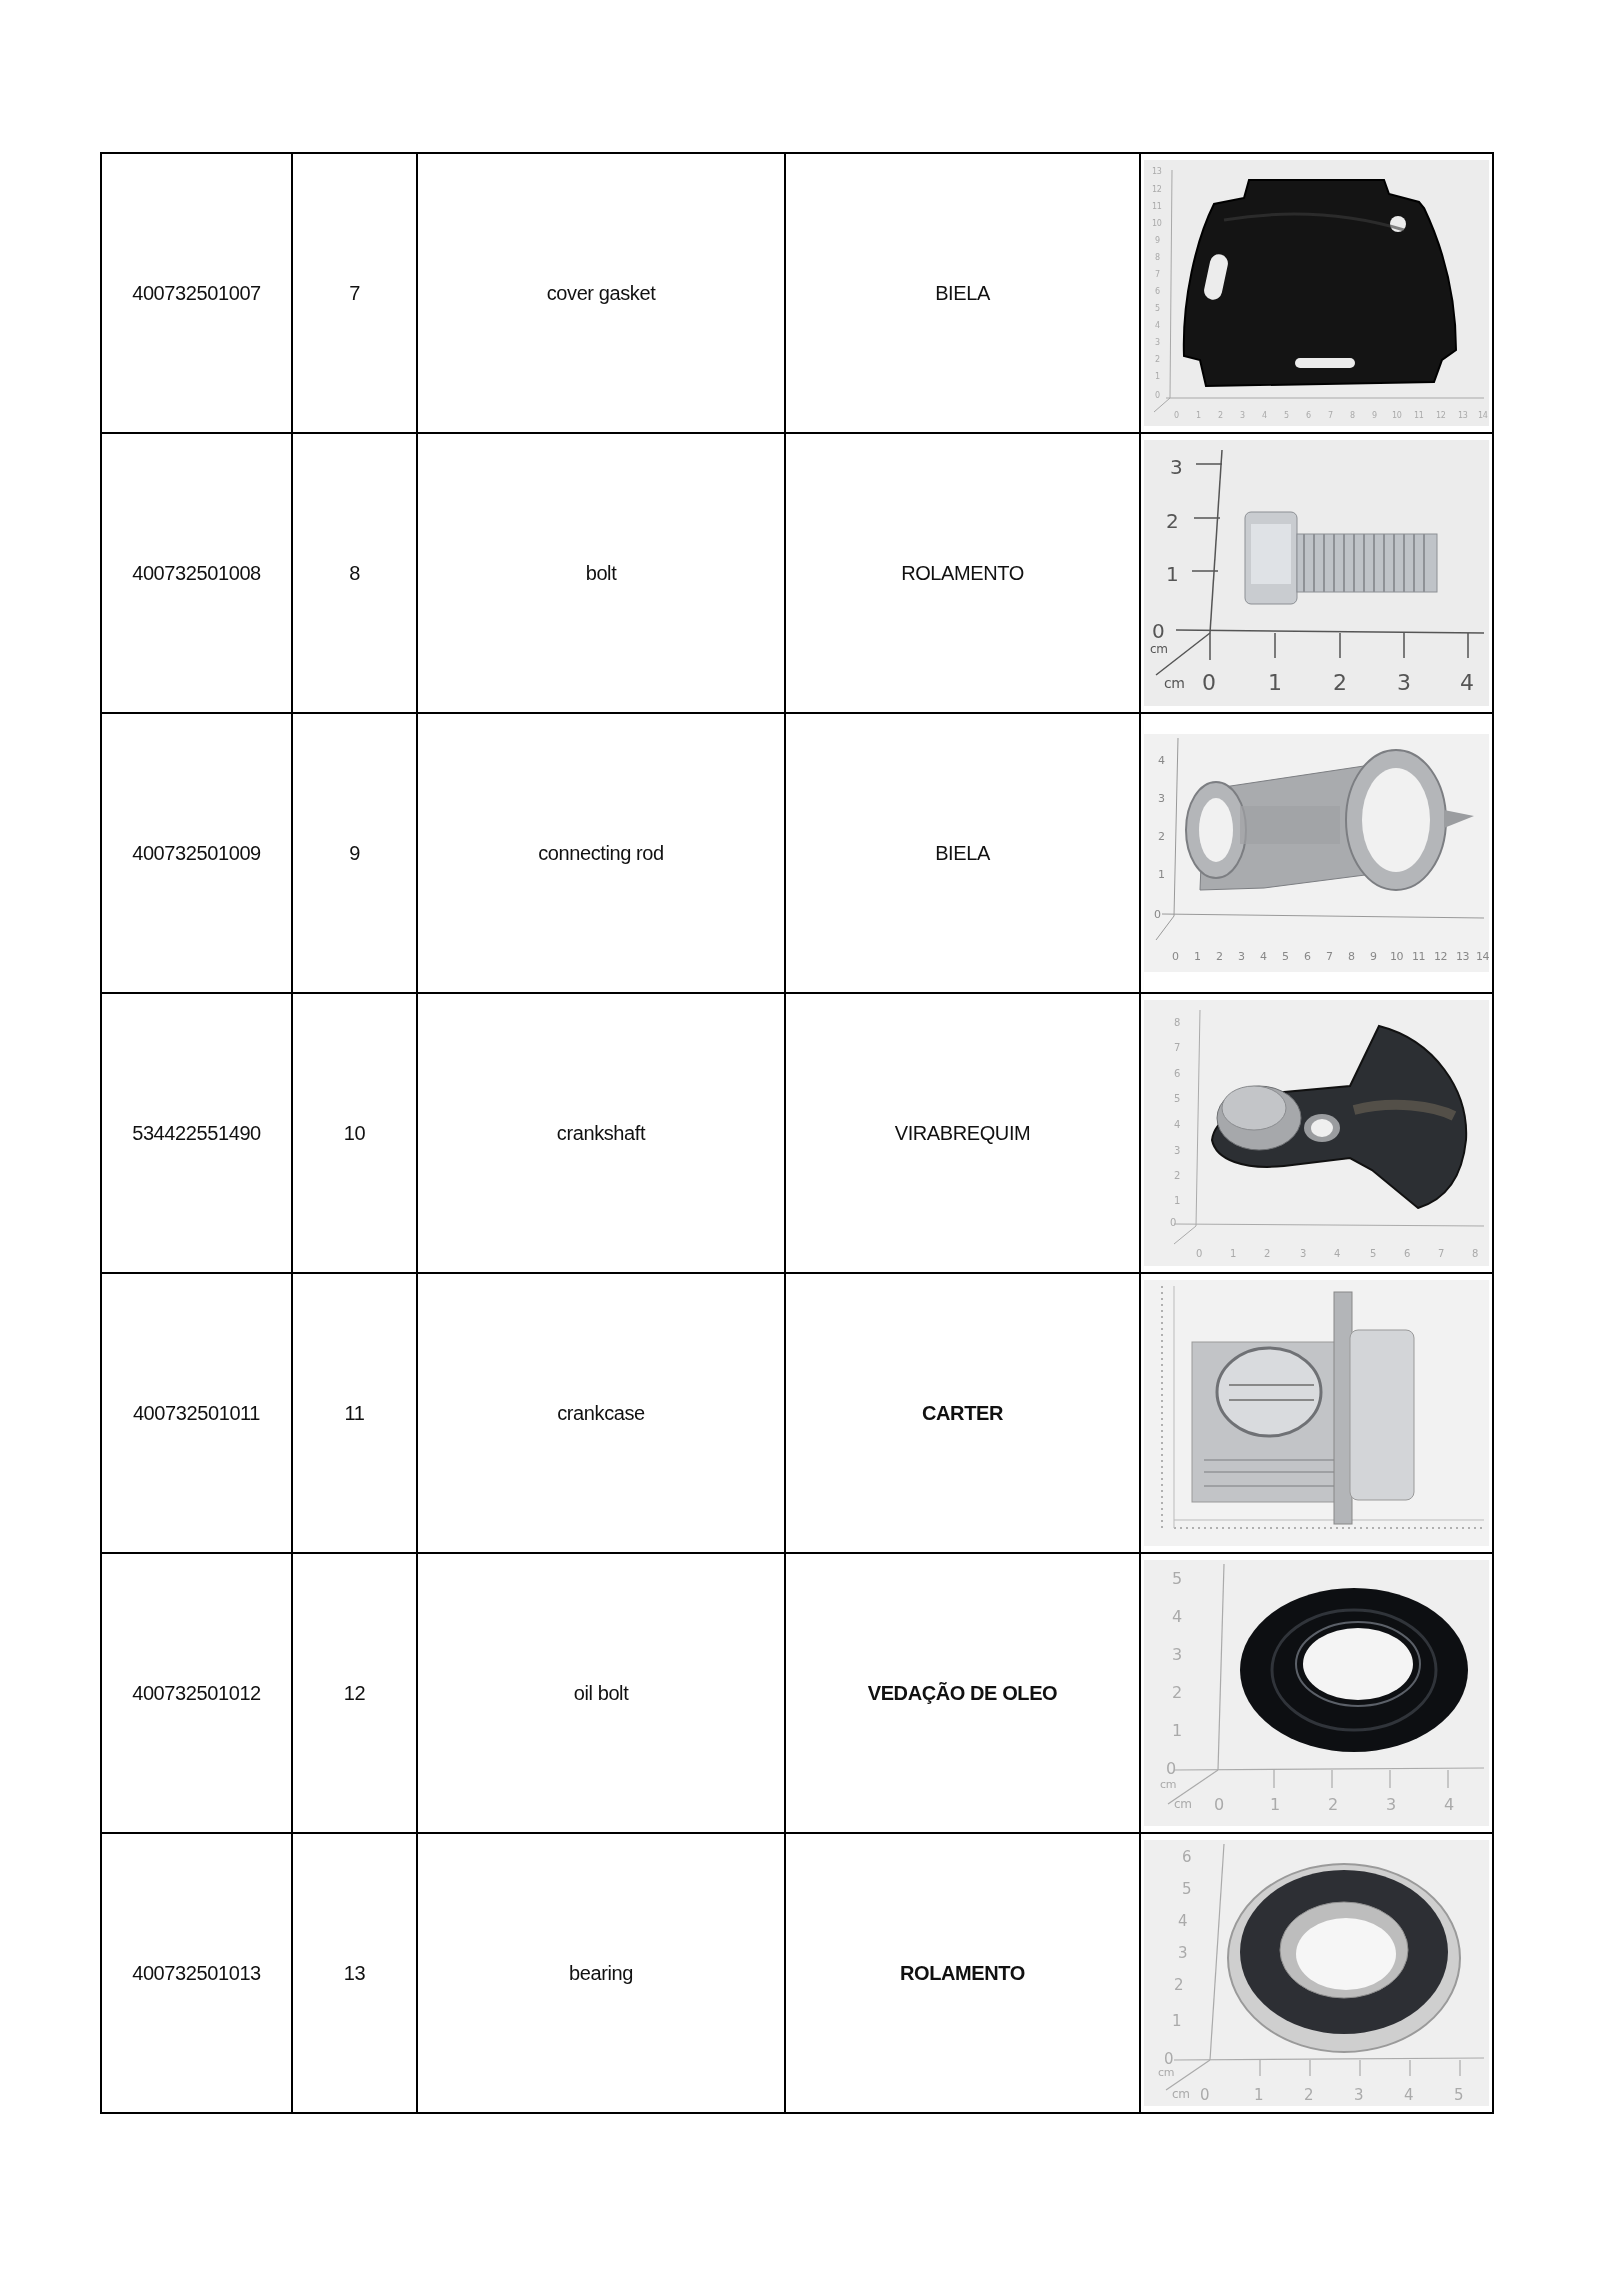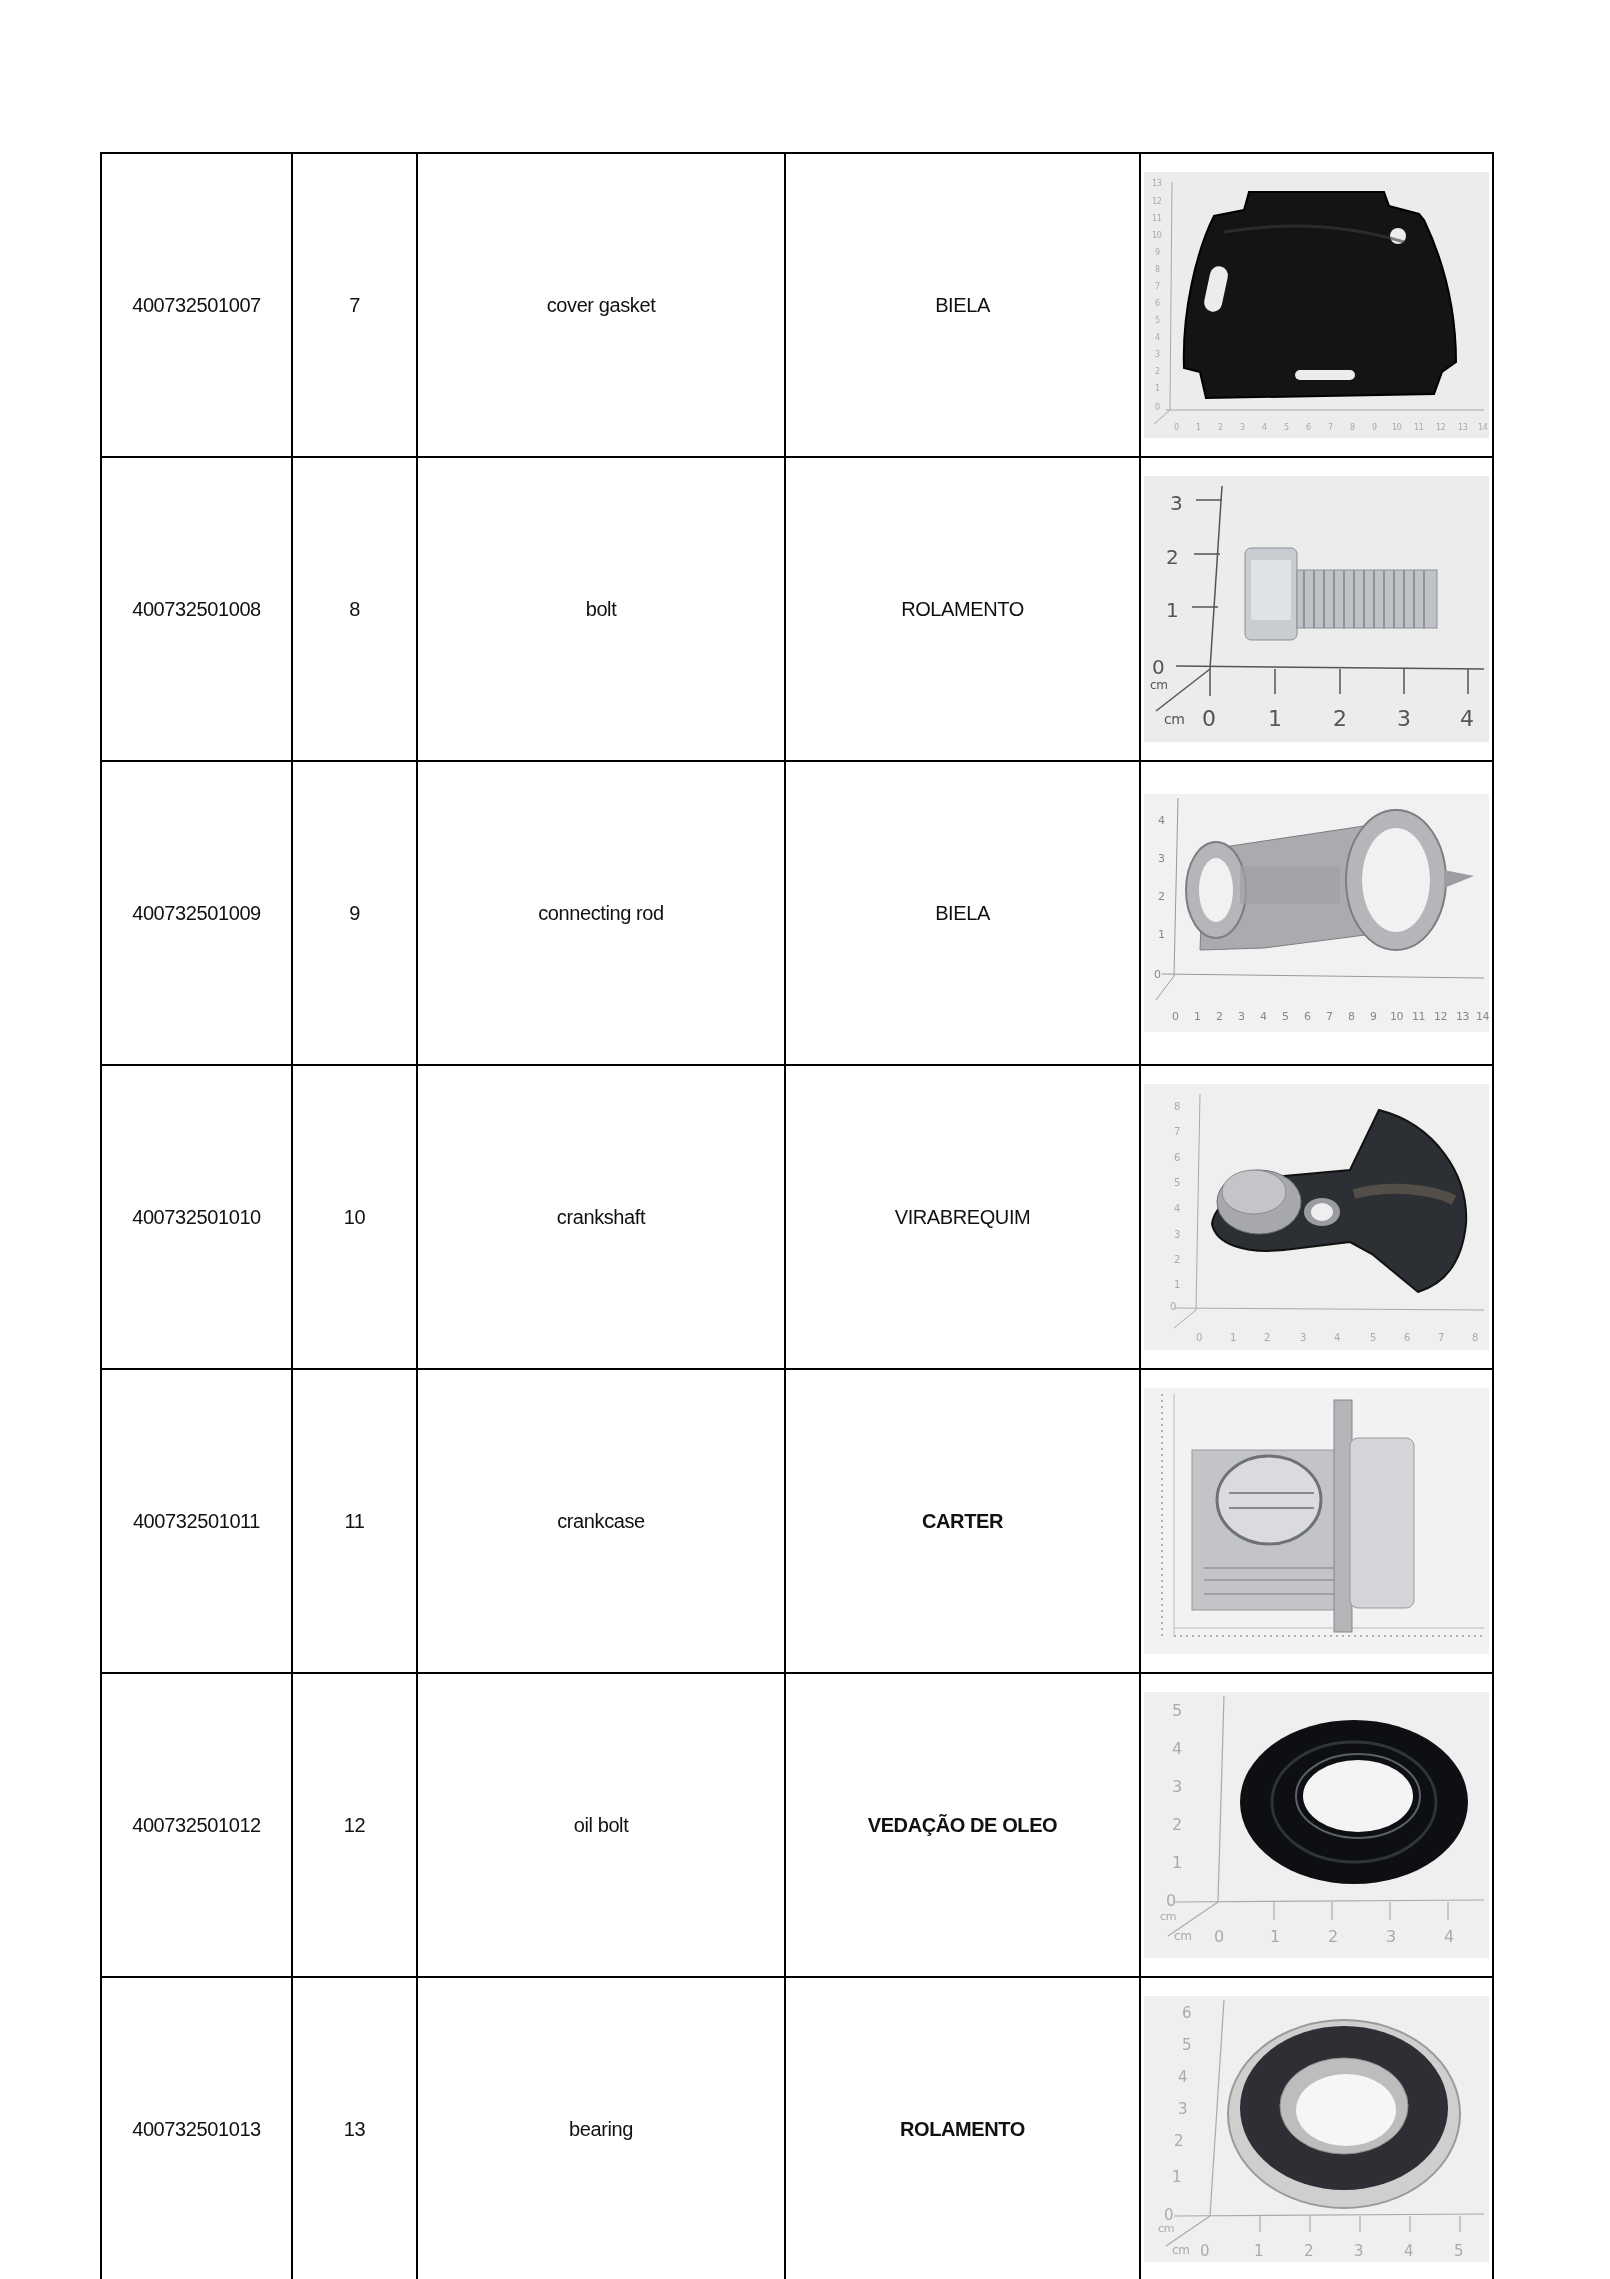--- a/index.html
+++ b/index.html
@@ -11,7 +11,7 @@
   .parts-table td {
     border: 2.5px solid #000;
     text-align: center; vertical-align: middle;
-    height: 270px; padding: 16px;
+    height: 270px; padding: 4px;
     font-family: "Liberation Sans", sans-serif;
     font-size: 20px; color: #111;
     letter-spacing: -0.4px;

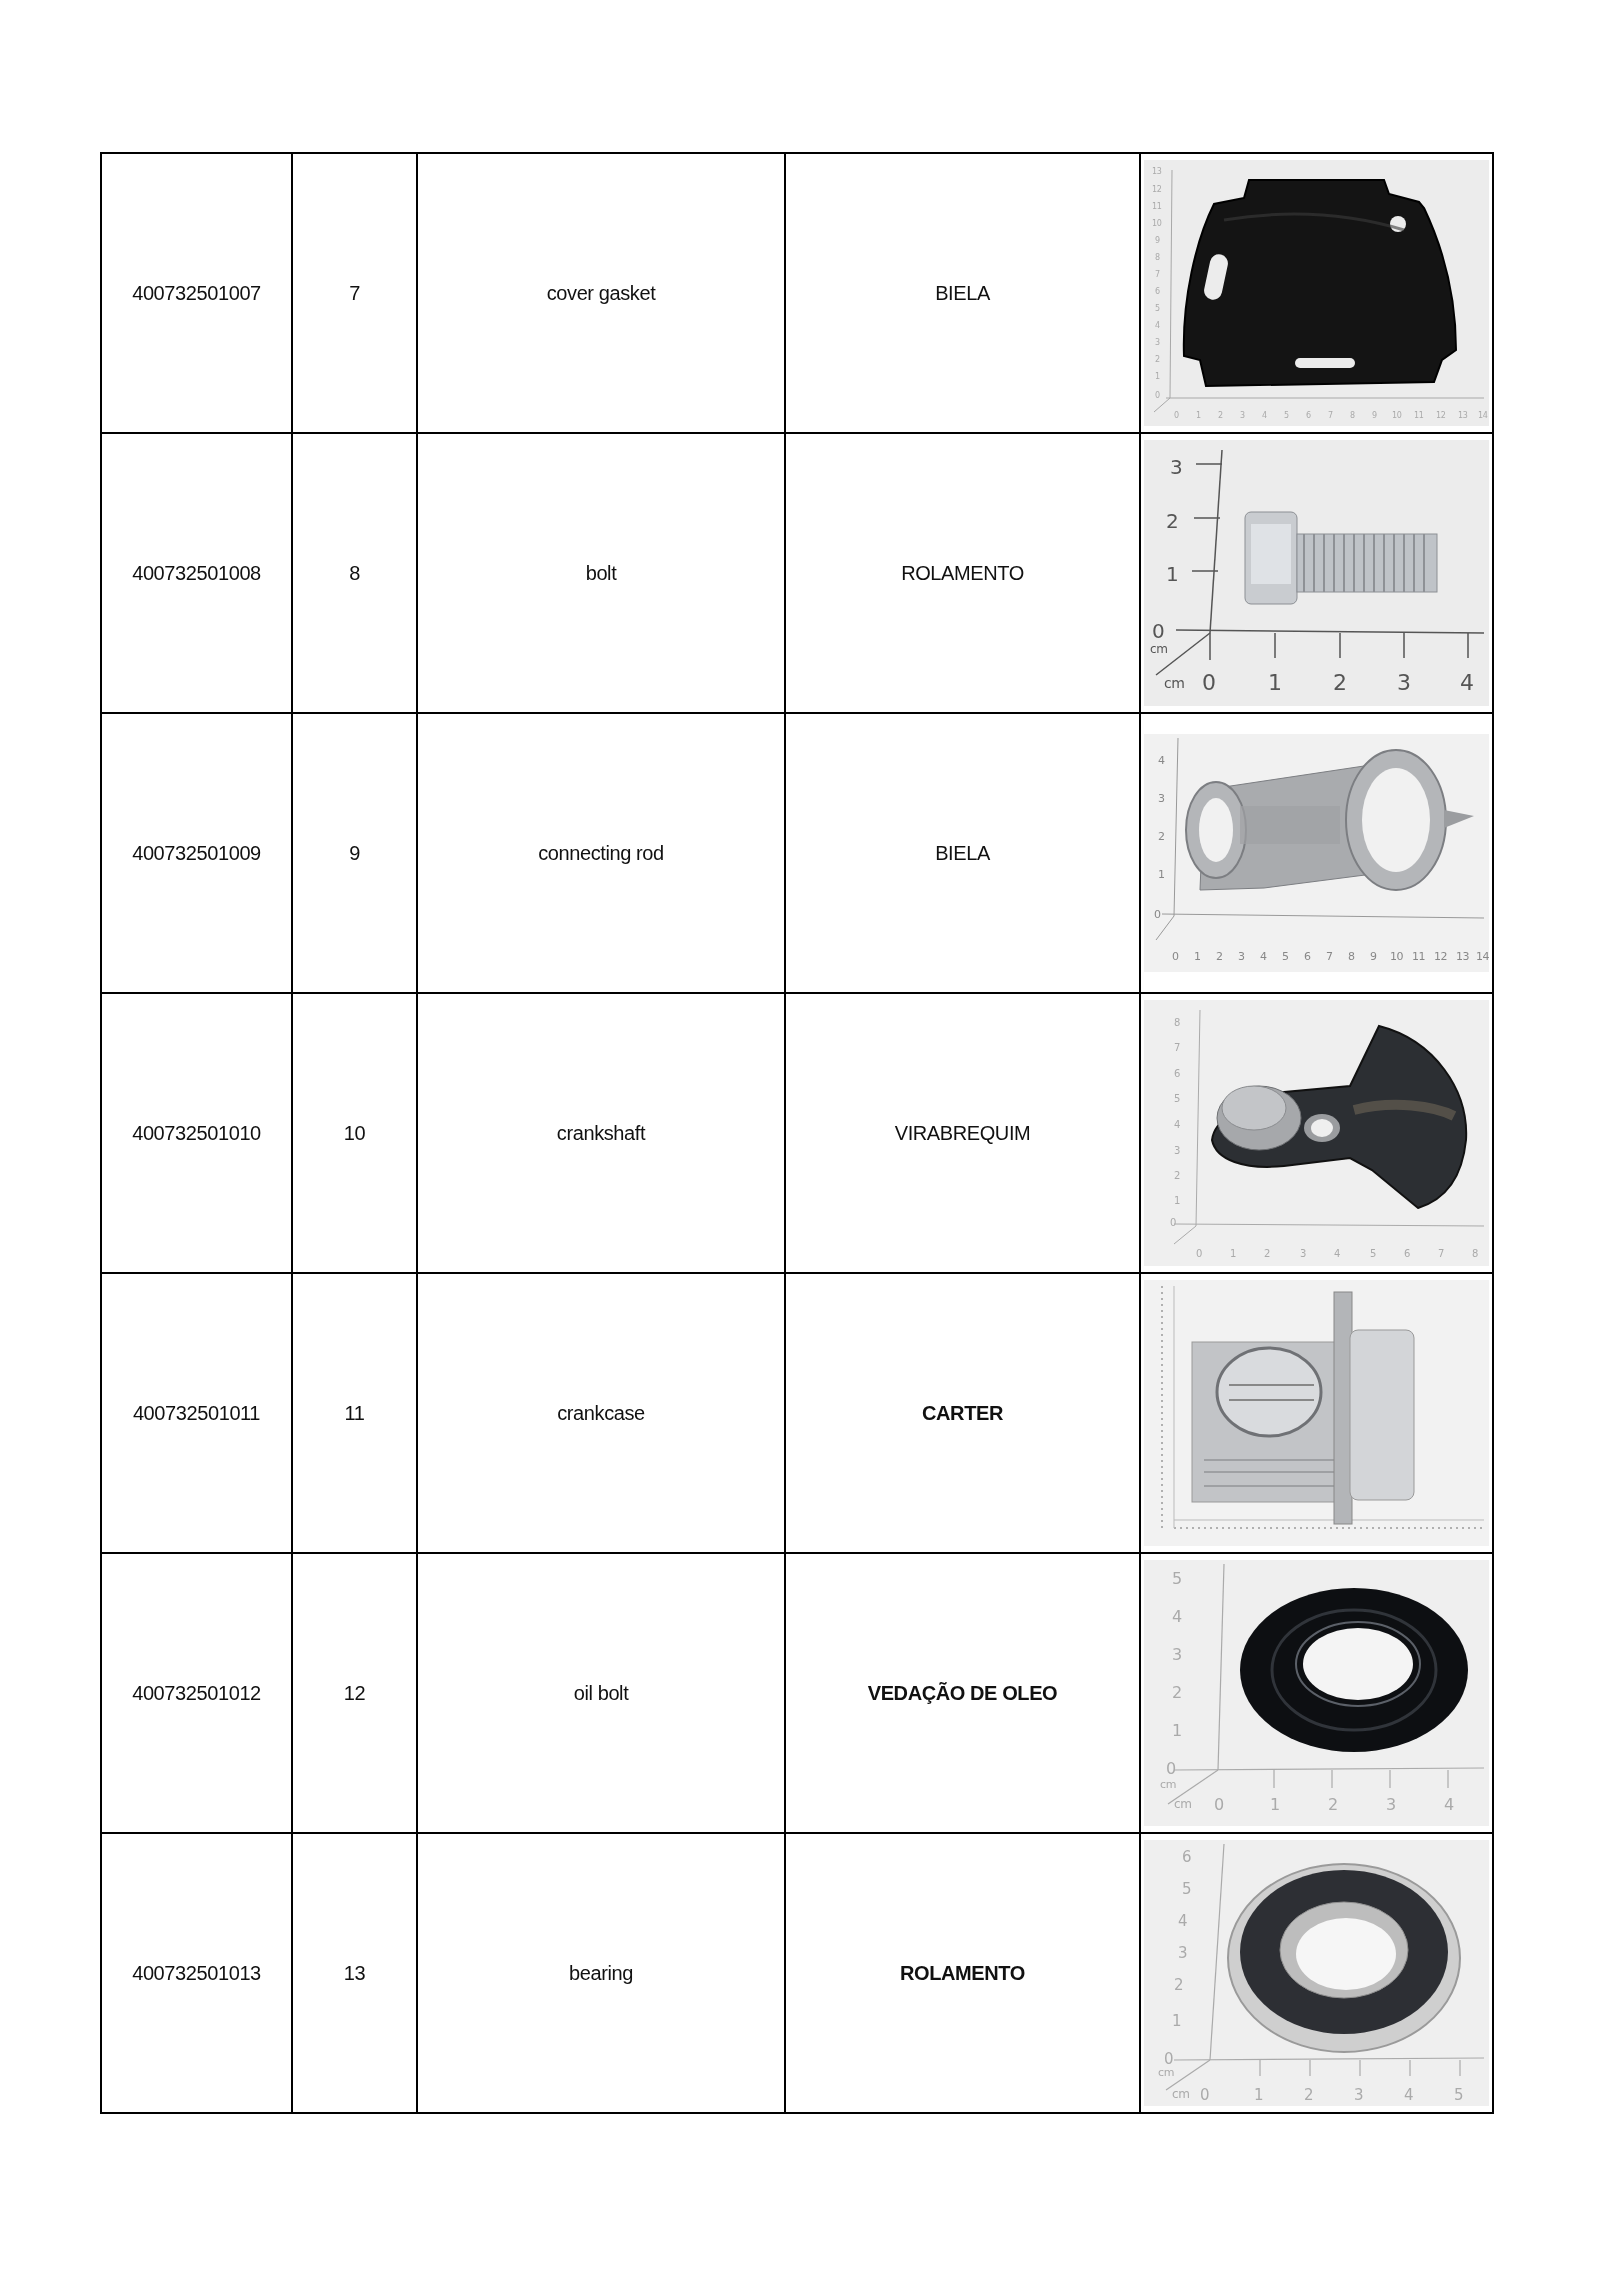--- a/index.html
+++ b/index.html
@@ -195,7 +195,7 @@
     </tr>
 
     <tr>
-      <td>400732501010</td>
+      <td>534422551490</td>
       <td>10</td>
       <td>crankshaft</td>
       <td>VIRABREQUIM</td>

